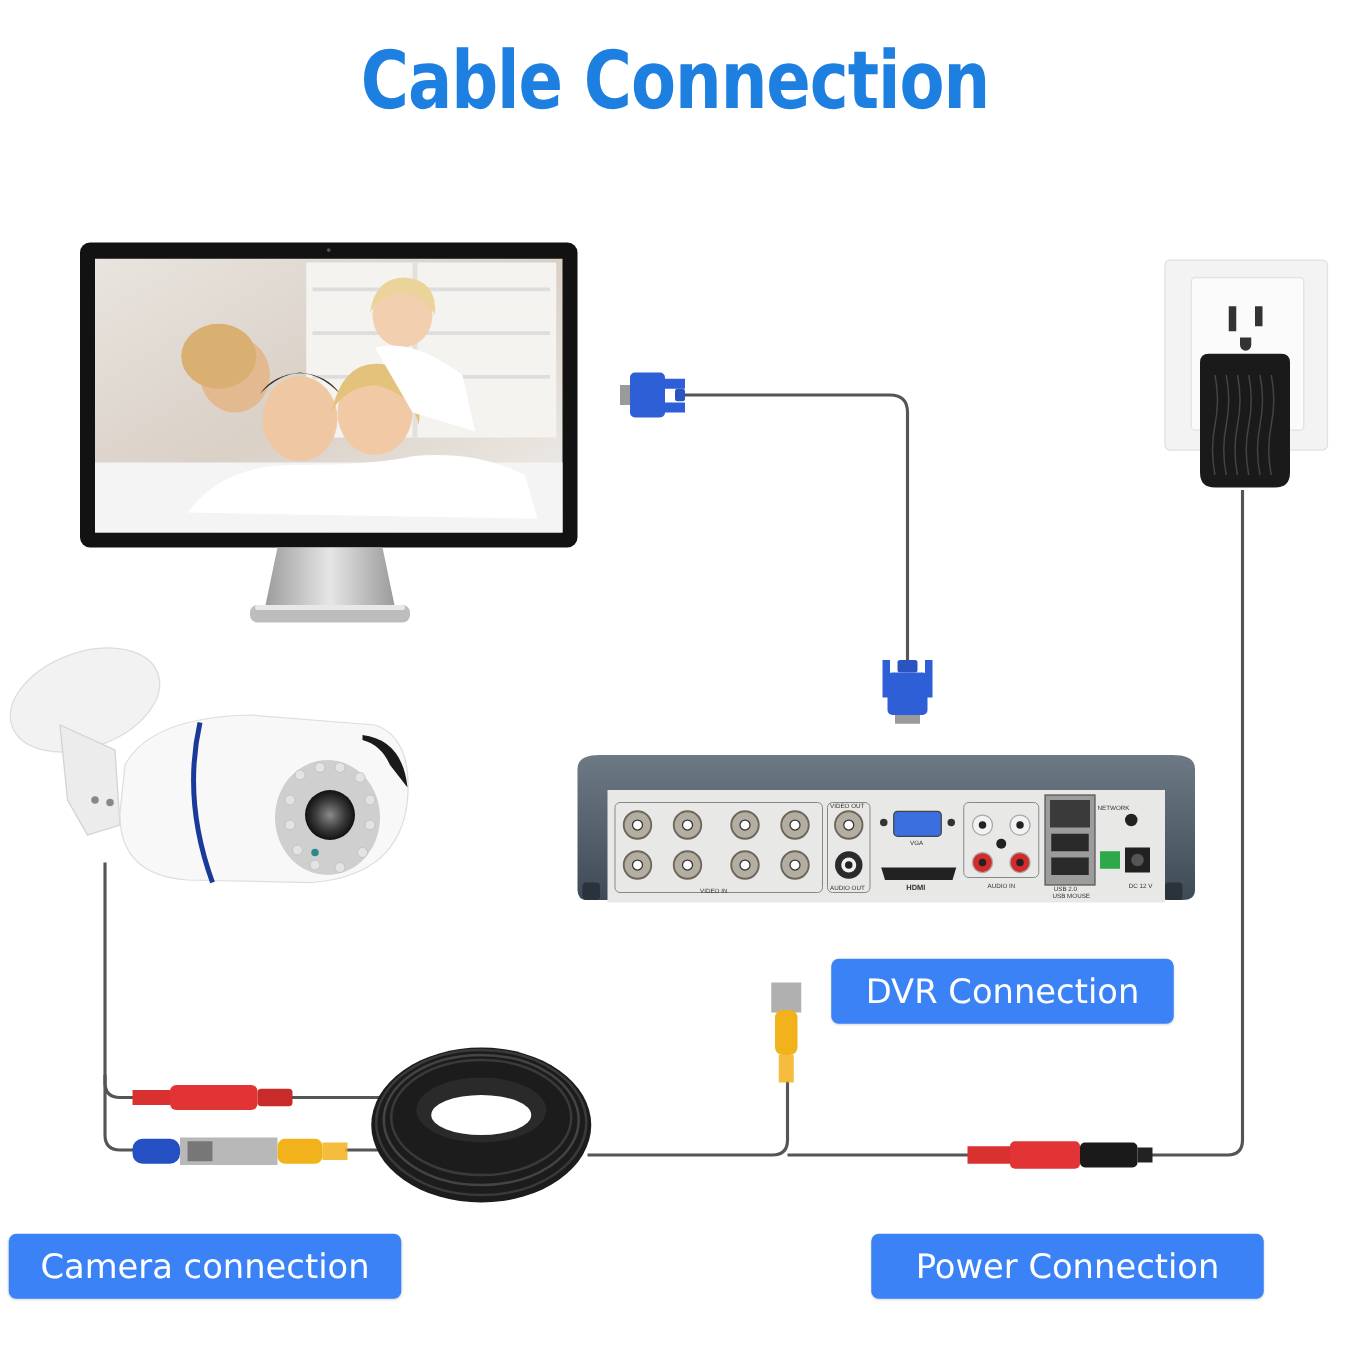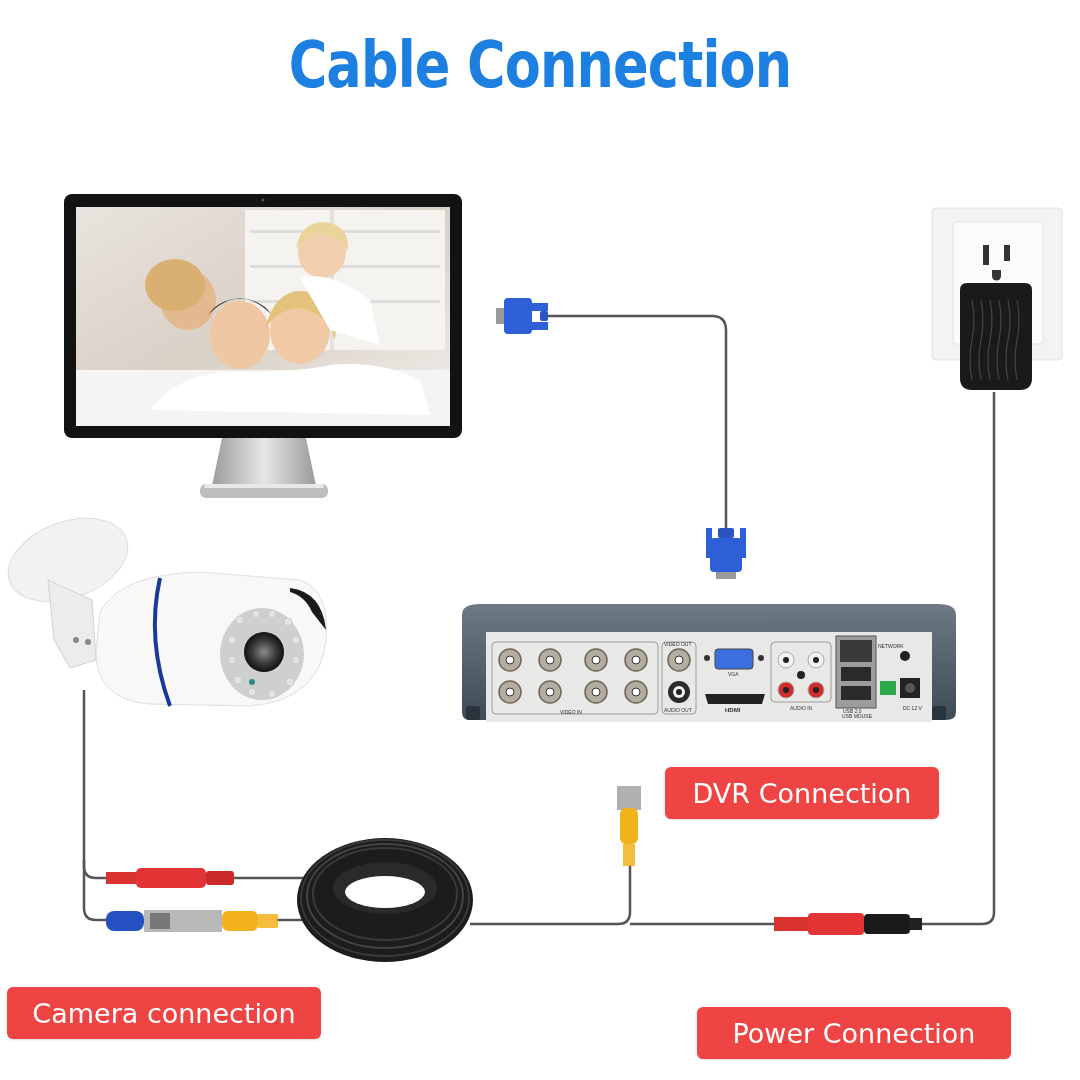--- a/index.html
+++ b/index.html
@@ -5,7 +5,7 @@
   html,body{margin:0;padding:0;background:#ffffff;}
   body{width:1080px;height:1080px;position:relative;overflow:hidden;font-family:"Liberation Sans",sans-serif;}
   .title{position:absolute;left:0;top:28px;width:1080px;text-align:center;font-family:"DejaVu Sans",sans-serif;font-weight:bold;font-size:64px;color:#1d7fe0;letter-spacing:-1px;transform:scaleX(0.82);transform-origin:center;}
-  .label-btn{position:absolute;background:#ef4444;color:#fff;border-radius:6px;font-family:"DejaVu Sans",sans-serif;font-size:27px;display:flex;align-items:center;justify-content:center;box-shadow:0 1px 2px rgba(0,0,0,0.15);}
+  .label-btn{position:absolute;background:#3b82f6;color:#fff;border-radius:6px;font-family:"DejaVu Sans",sans-serif;font-size:27px;display:flex;align-items:center;justify-content:center;box-shadow:0 1px 2px rgba(0,0,0,0.15);}
   svg{position:absolute;left:0;top:0;}
   .port-label{font-family:"Liberation Sans",sans-serif;font-size:5px;fill:#333;}
 </style>

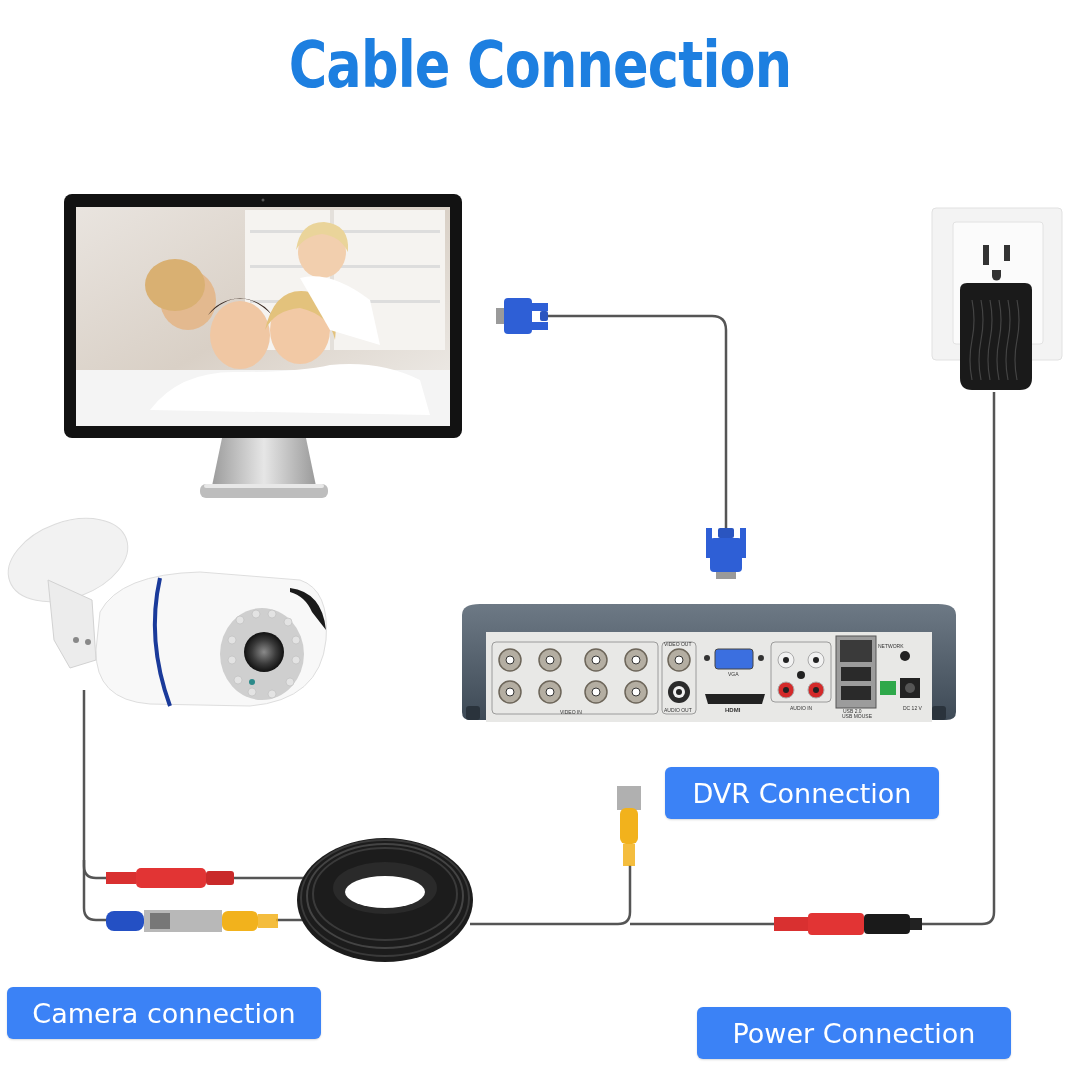--- a/index.html
+++ b/index.html
@@ -262,6 +262,6 @@
 
 <div class="label-btn" style="left:665px;top:767px;width:274px;height:52px;">DVR Connection</div>
 <div class="label-btn" style="left:7px;top:987px;width:314px;height:52px;">Camera connection</div>
-<div class="label-btn" style="left:697px;top:987px;width:314px;height:52px;margin-top:20px;">Power Connection</div>
+<div class="label-btn" style="left:697px;top:987px;width:314px;height:52px;">Power Connection</div>
 
 </body></html>

